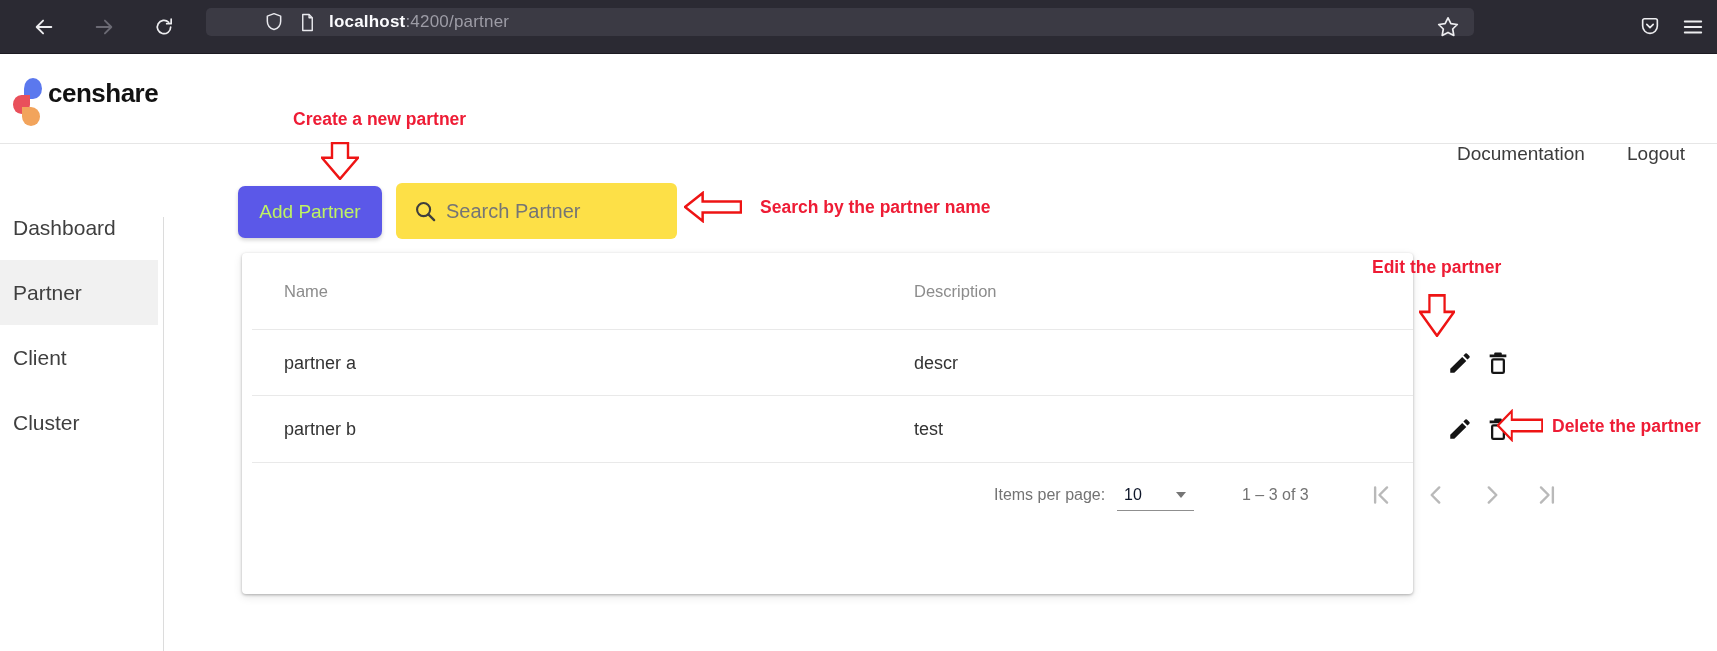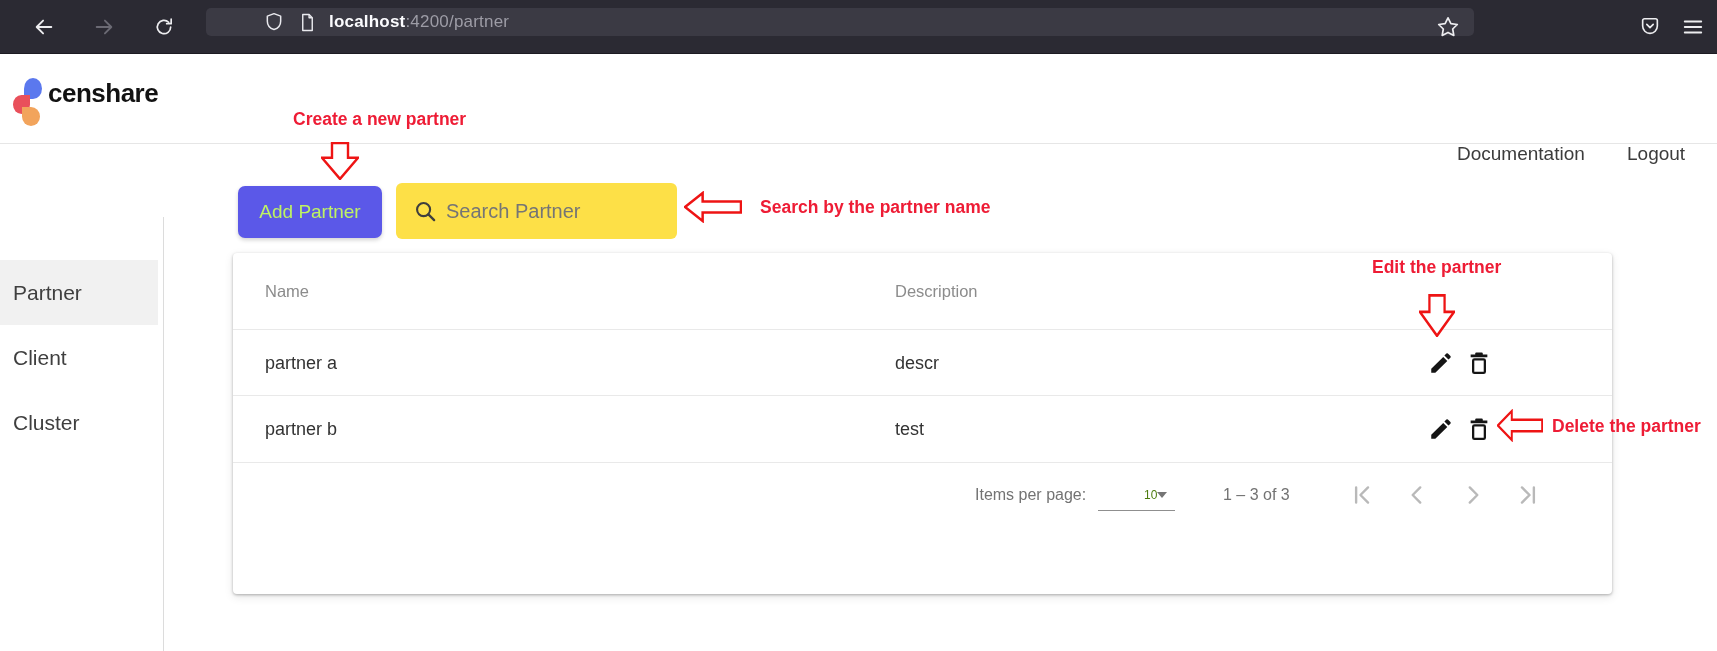--- a/index.html
+++ b/index.html
@@ -152,6 +152,7 @@
   </div>
 
   <div class="sidebar-divider"></div>
+  <div class="side-item" style="top:195px">Dashboard</div>
   <div class="side-item active" style="top:260px">Partner</div>
   <div class="side-item" style="top:325px">Client</div>
   <div class="side-item" style="top:390px">Cluster</div>

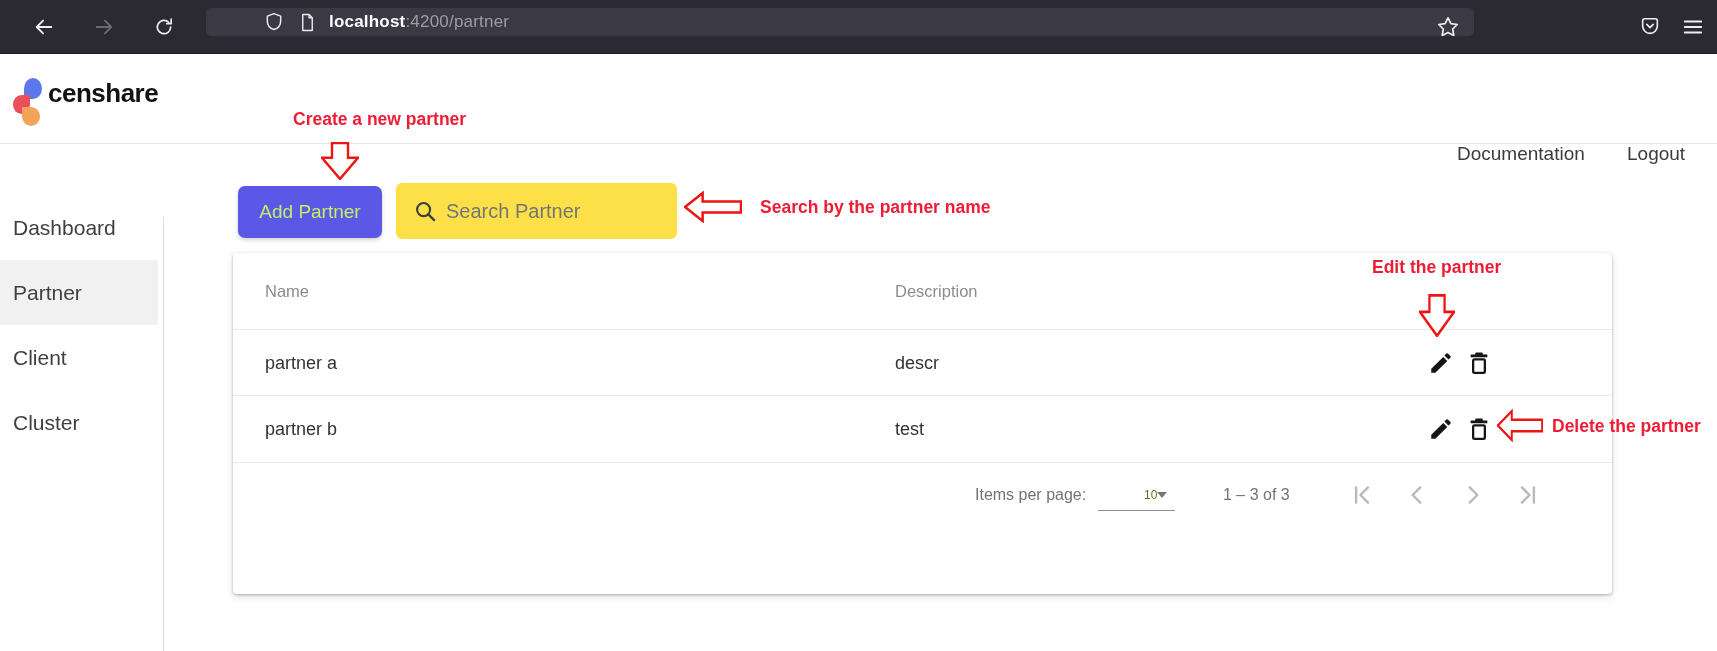--- a/index.html
+++ b/index.html
@@ -50,9 +50,9 @@
   .search-input::placeholder { color:#757575; opacity:1; }
 
   
-  .card { position:absolute; left:233px; top:253px; width:1379px; height:341px;
+  .card { position:absolute; left:242px; top:253px; width:1171px; height:341px;
           background:#fff; border-radius:4px;
-          box-shadow:0 1px 3px rgba(0,0,0,.28), 0 3px 10px rgba(0,0,0,.10); }
+          box-shadow:0 1px 3px rgba(0,0,0,.28), 0 3px 10px rgba(0,0,0,.10);padding-left:10px; }
   .t-head { position:relative; height:76px; }
   .t-row  { position:relative; height:66px; border-top:1px solid #e9e9e9; }
   .t-row.r2, .t-row.r3 { height:67px; }

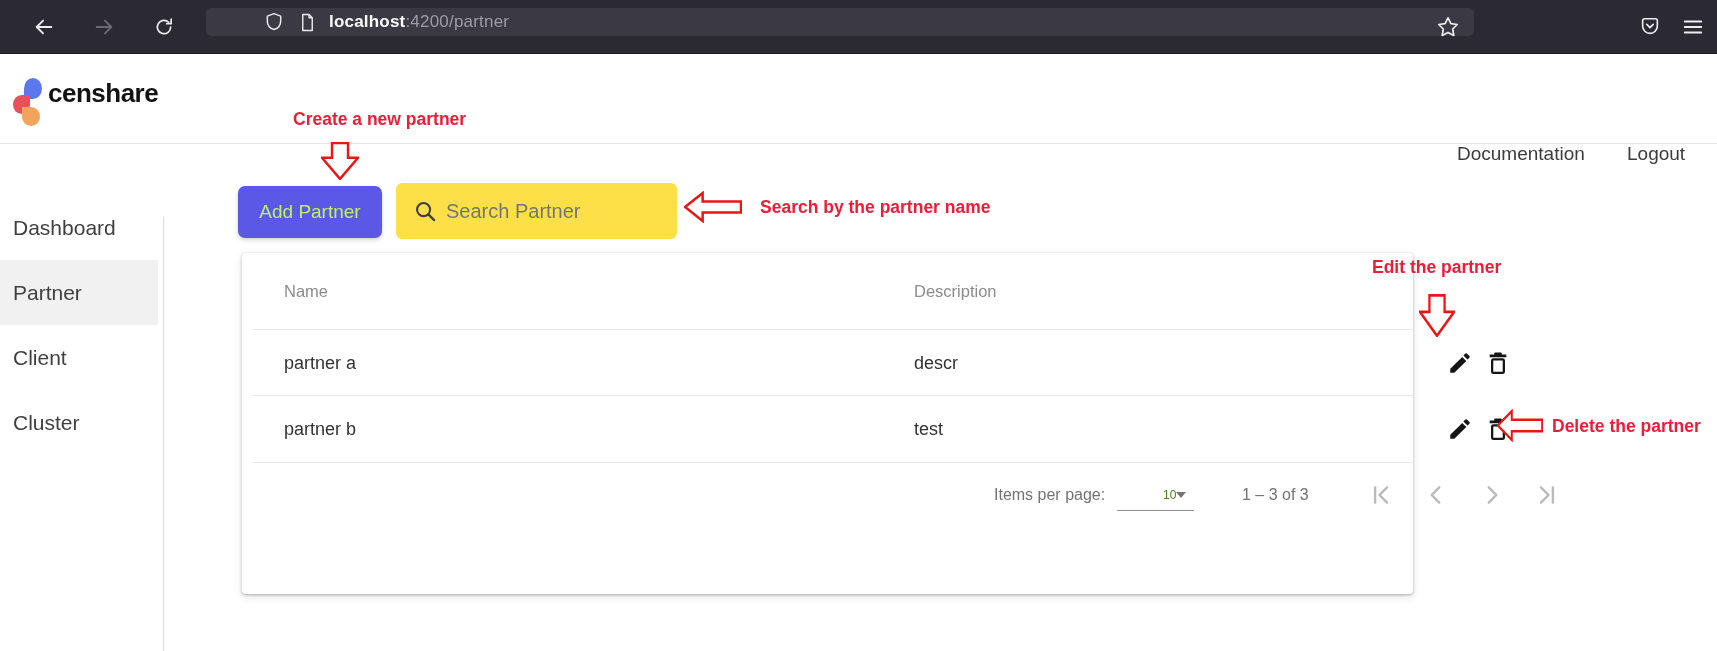--- a/index.html
+++ b/index.html
@@ -71,7 +71,7 @@
   .page-size { position:absolute; left:865px; top:16px; width:77px; height:32px;
                border-bottom:1.5px solid #8f8f8f; display:flex; align-items:center;
                justify-content:space-between; padding:0 8px 0 7px; cursor:pointer; }
-  .page-size .val { font-size:12px; color:#4d7c0f;margin-left:39px; }
+  .page-size .val { font-size:16px; color:#0f172a; }
   .caret { width:0; height:0; border-left:5.5px solid transparent; border-right:5.5px solid transparent;
            border-top:6px solid #757575; }
   .range { position:absolute; left:990px; top:50%; transform:translateY(-50%); }

